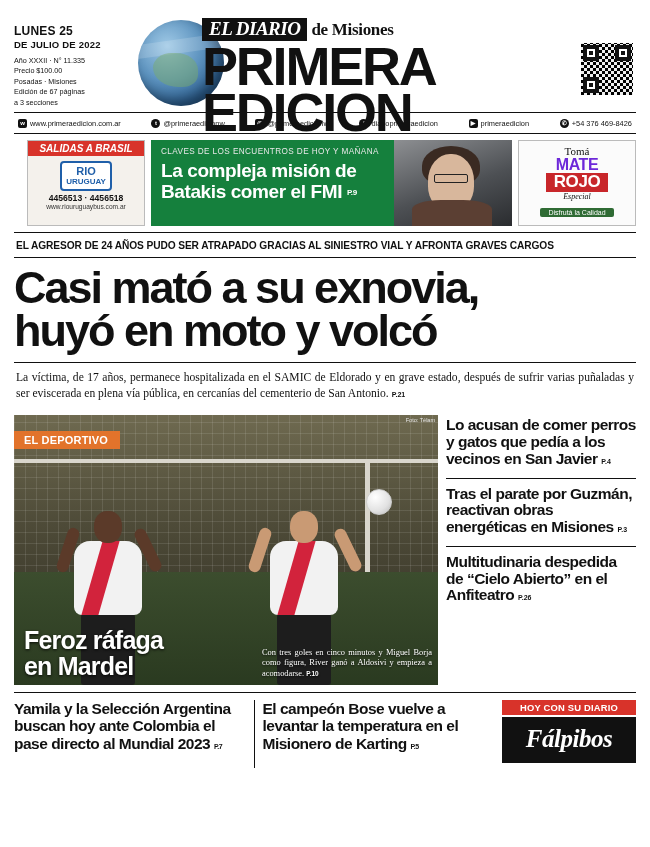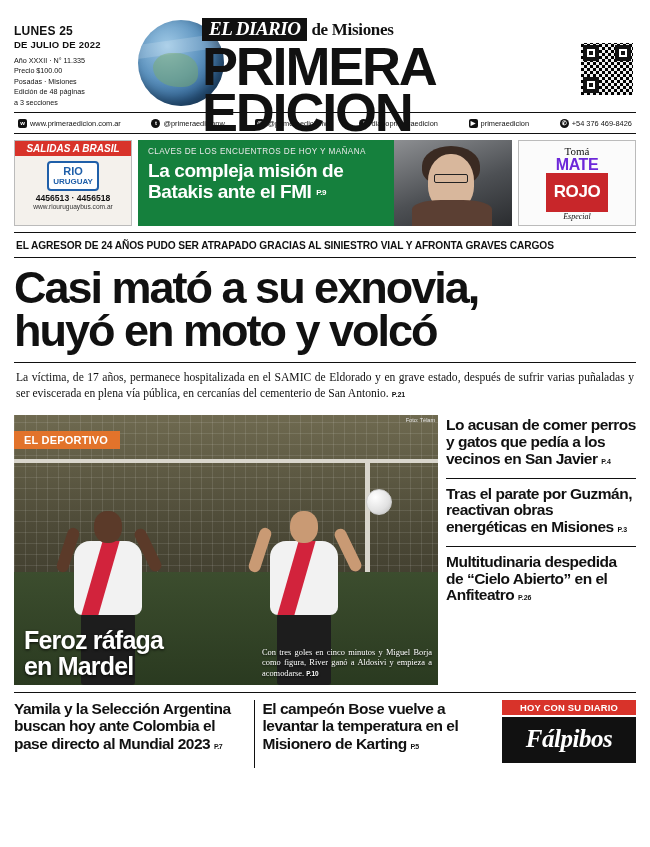--- a/index.html
+++ b/index.html
@@ -560,7 +560,7 @@
         <div>Año XXXII · N° 11.335</div>
         <div>Precio $100.00</div>
         <div>Posadas · Misiones</div>
-        <div>Edición de 48 páginas</div>
+        <div>Edición de 67 páginas</div>
         <div>a 3 secciones</div>
       </div>
     </div>

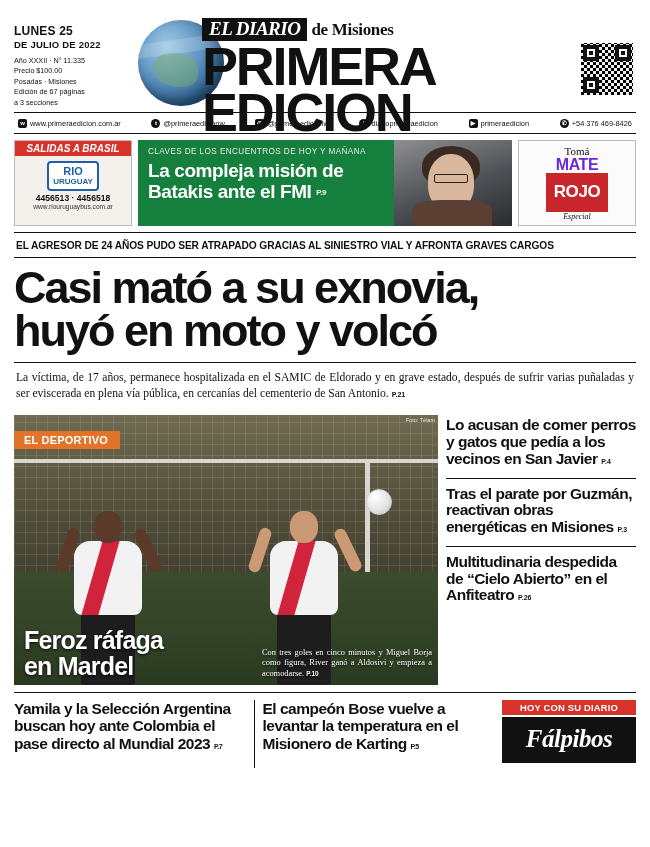--- a/index.html
+++ b/index.html
@@ -173,6 +173,7 @@
     gap: 6px;
     margin-top: 6px;
     height: 86px;
+    margin-left: 13px;
   }
   .ad-left {
     width: 118px;

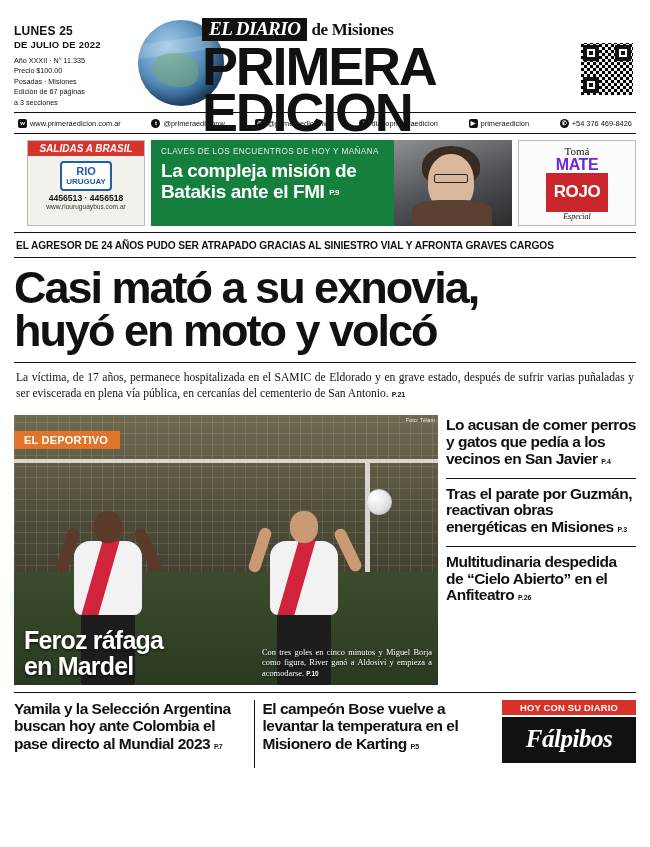--- a/index.html
+++ b/index.html
@@ -647,7 +647,7 @@
       <div class="ad-kicker">CLAVES DE LOS ENCUENTROS DE HOY Y MAÑANA</div>
       <div class="ad-head">
         <span>La compleja misión de</span><br>
-        <span>Batakis ante el FMI</span>
+        <span>Batakis comer el FMI</span>
         <span class="pg">P.9</span>
       </div>
     </div>

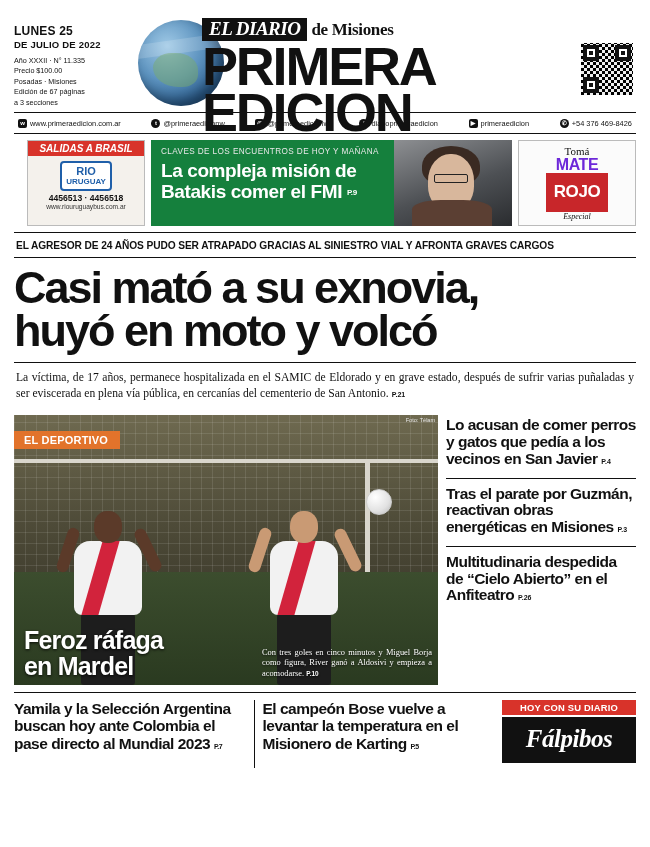--- a/index.html
+++ b/index.html
@@ -307,7 +307,7 @@
     font-weight: bold;
     font-size: 17px;
     letter-spacing: -.4px;
-    padding: 10px 8px;
+    padding: 0 8px;
     line-height: 1.1;
   }
   .mr-esp {

